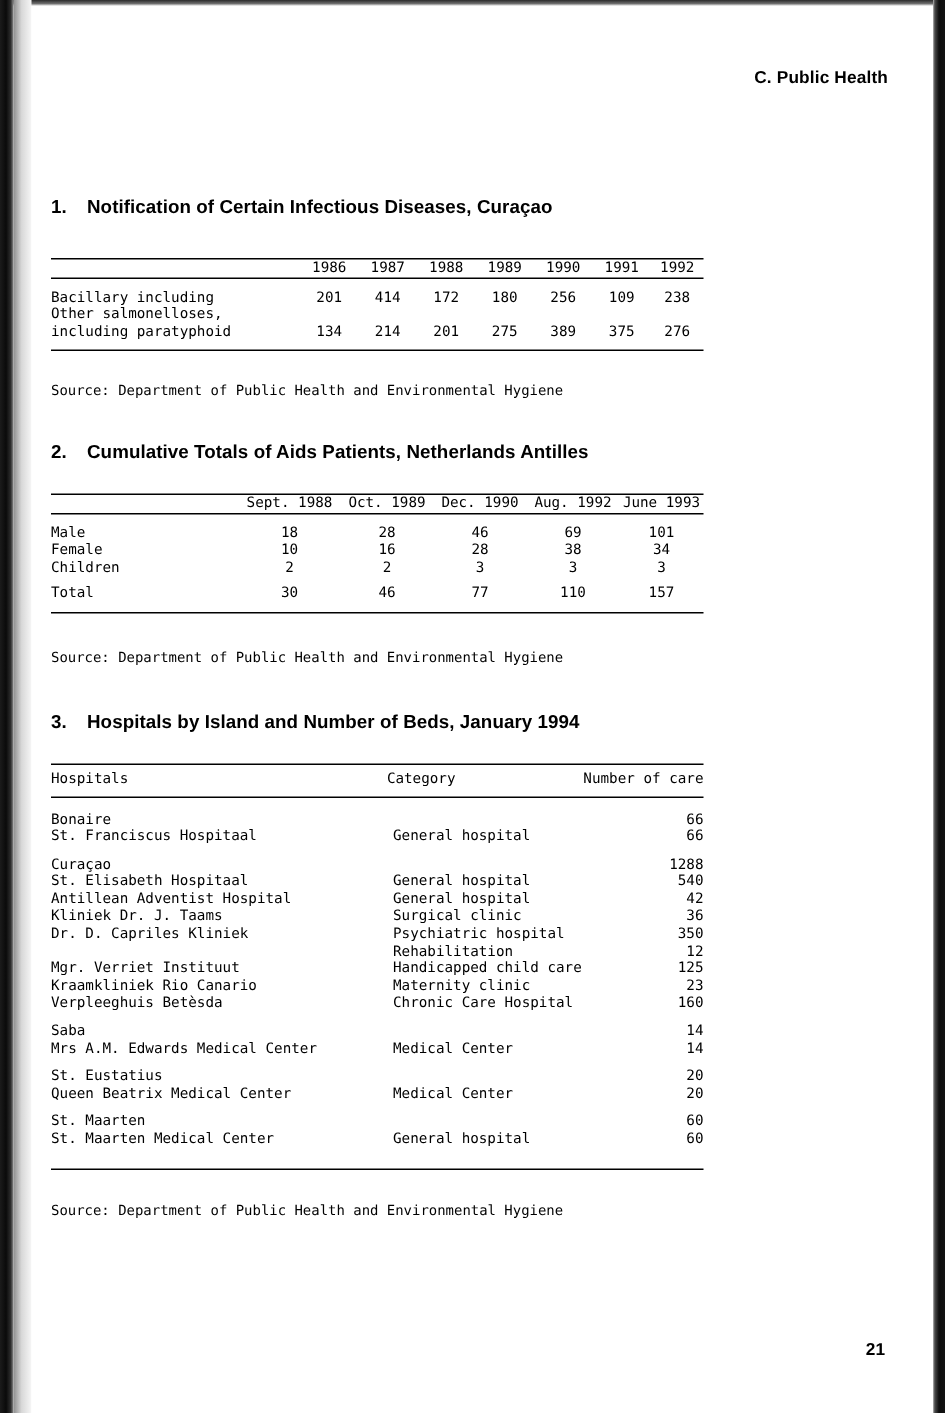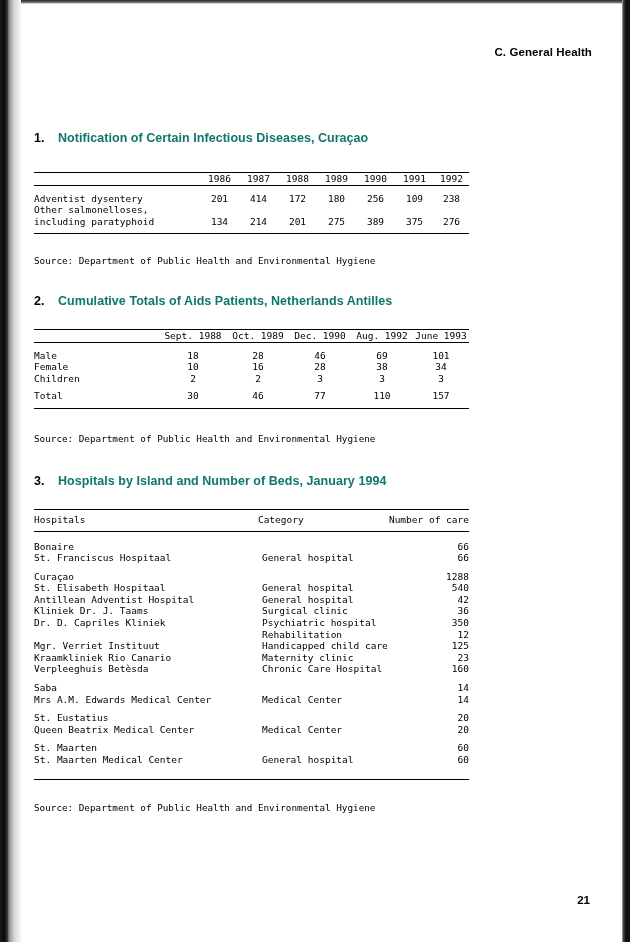--- a/index.html
+++ b/index.html
@@ -144,7 +144,7 @@
 
   <div class="sheet">
 
-    <div class="running-head">C. General Health</div>
+    <div class="running-head">C. Public Health</div>
 
     <div class="sec" style="top:127px;">
       <span class="sec-num">1.</span>

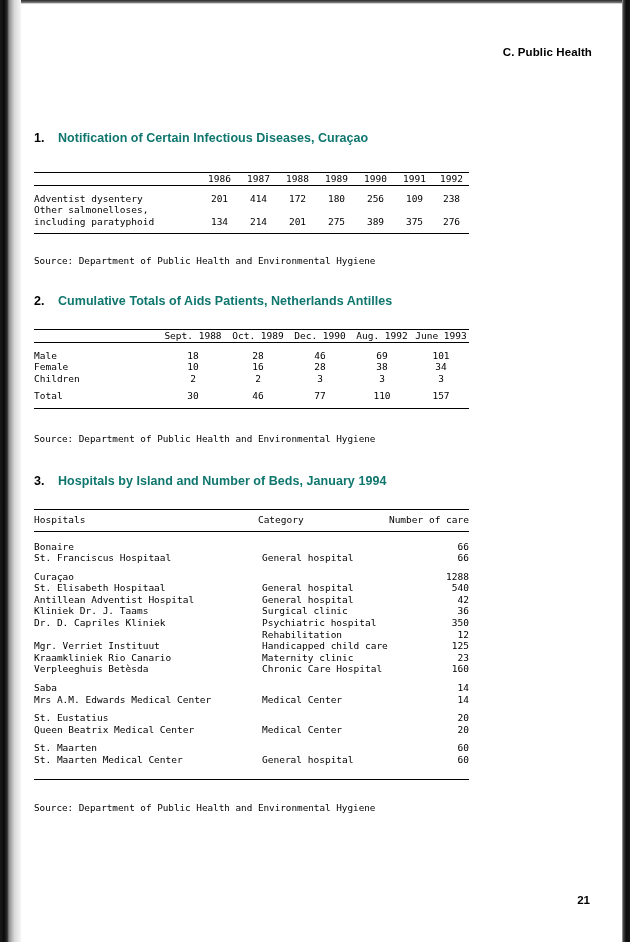--- a/index.html
+++ b/index.html
@@ -76,7 +76,7 @@
   .sec-title {
     font-size: 12.5px;
     font-weight: bold;
-    color: #0f766e;
+    color: #000000;
     letter-spacing: 0.05px;
   }
 

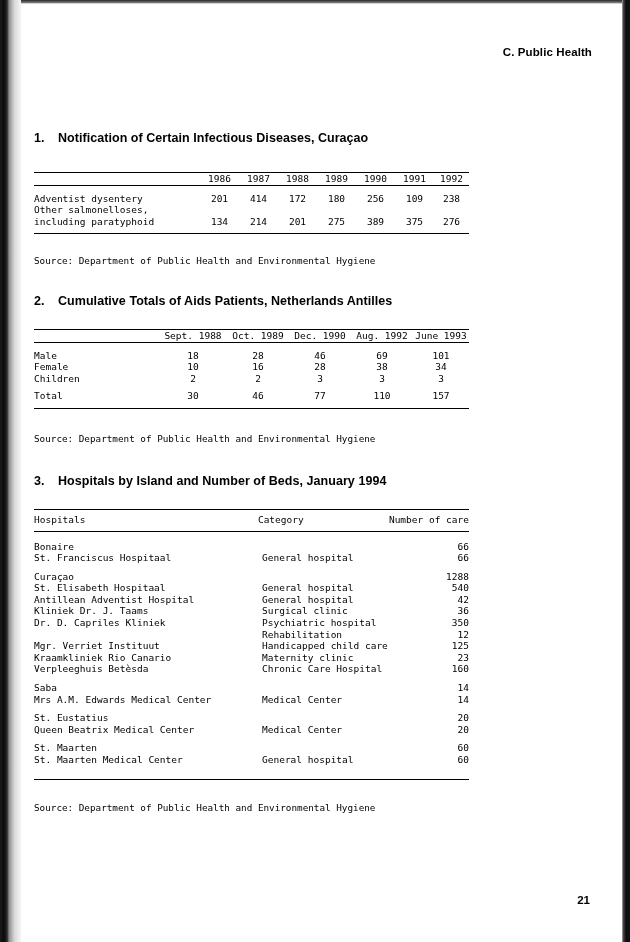--- a/index.html
+++ b/index.html
@@ -174,7 +174,7 @@
               <td colspan="8"></td>
             </tr>
         <tr>
-          <td class="lbl" style="width:166px;">Adventist dysentery</td>
+          <td class="lbl" style="width:166px;">Bacillary including</td>
           <td class="ctr" style="width:39px;">201</td>
           <td class="ctr" style="width:39px;">414</td>
           <td class="ctr" style="width:39px;">172</td>

